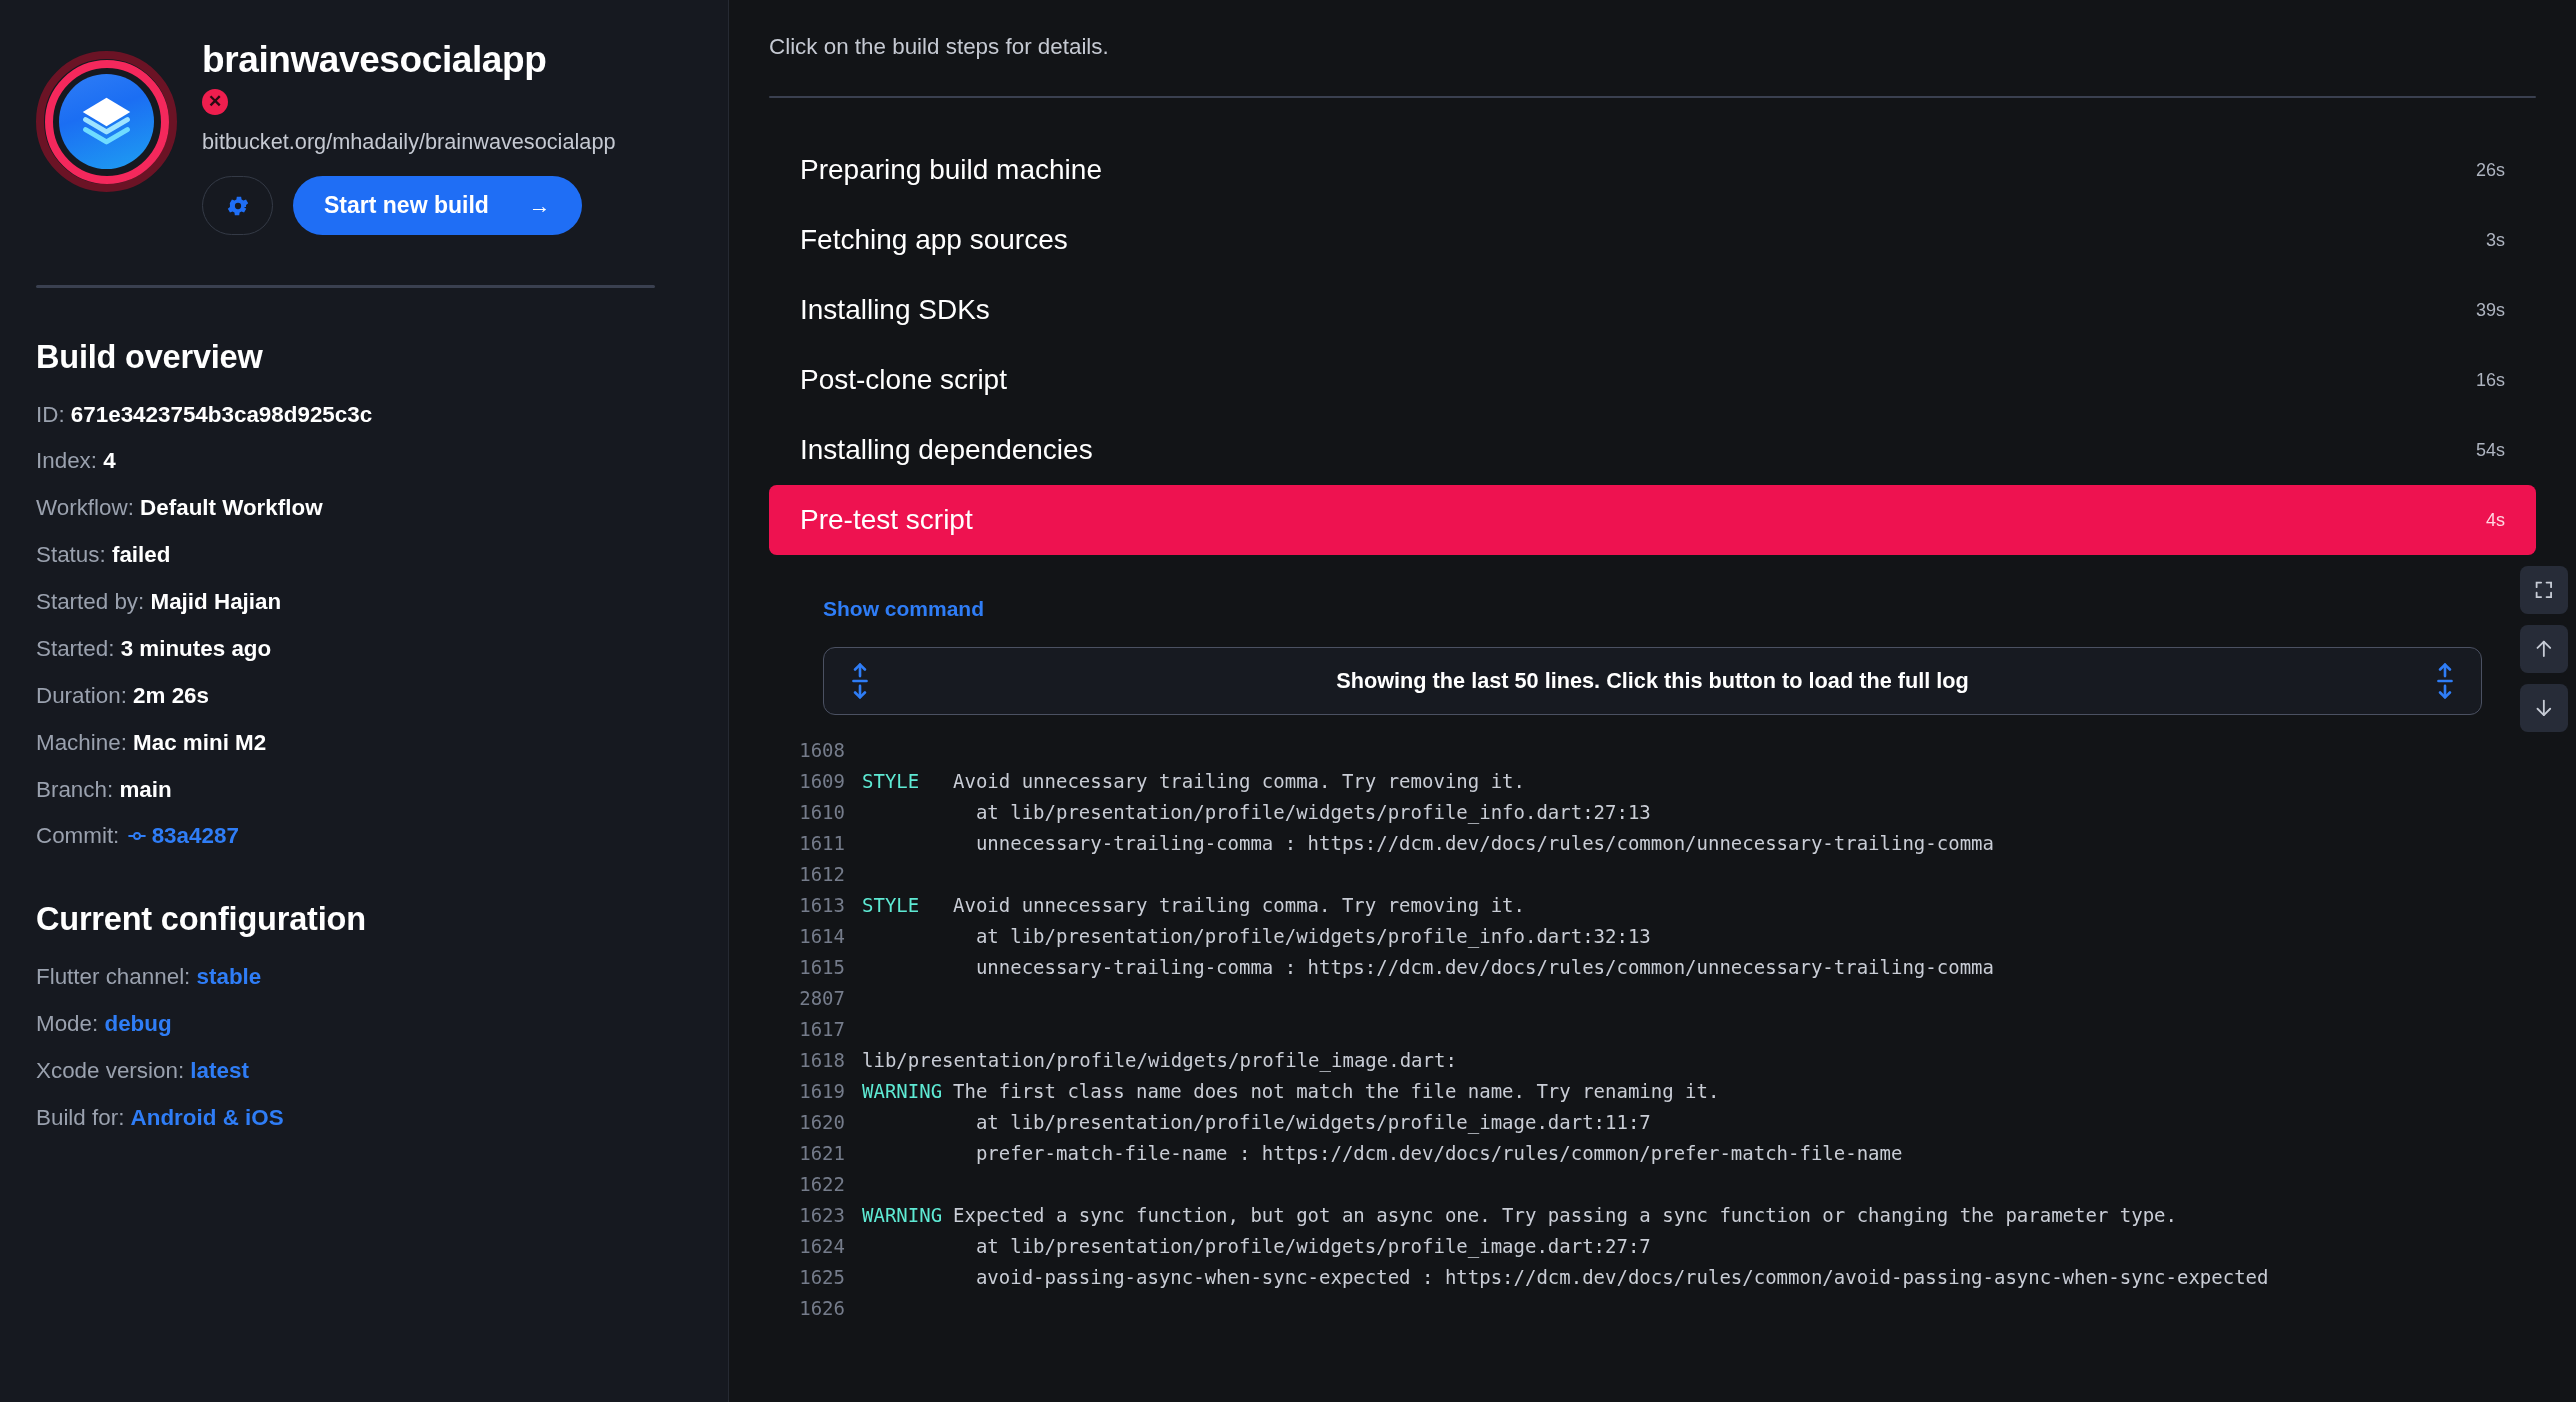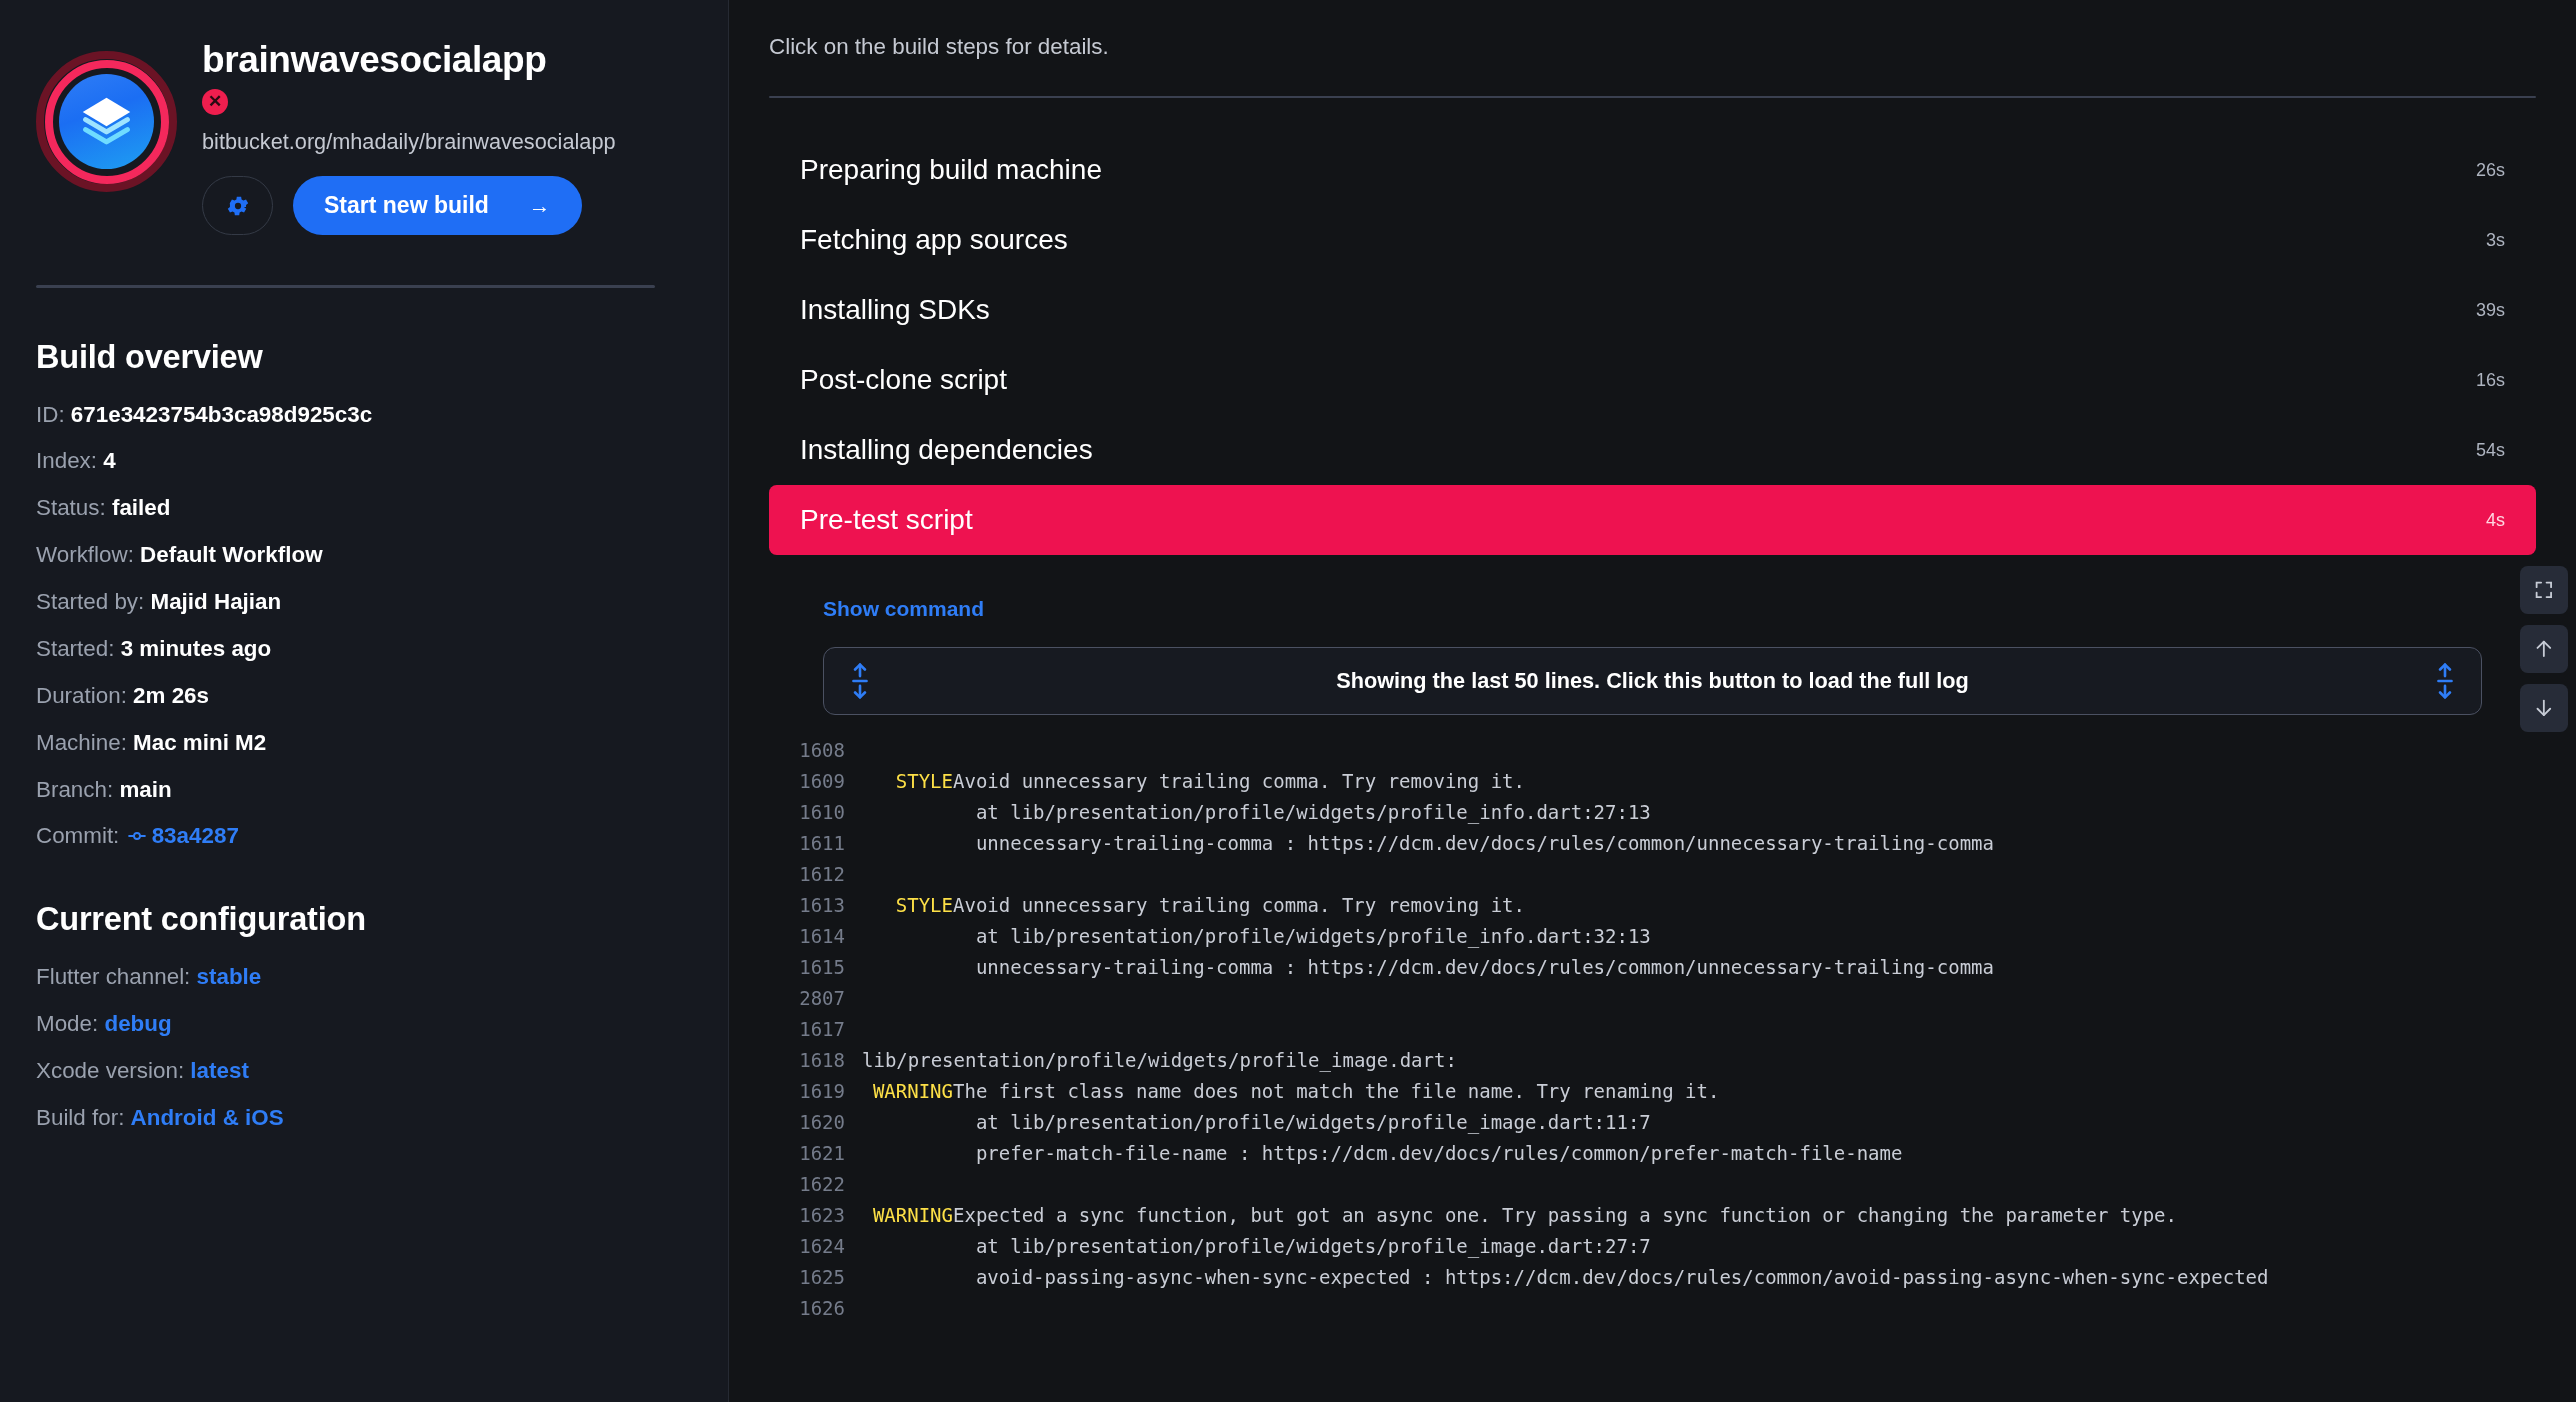--- a/index.html
+++ b/index.html
@@ -365,8 +365,8 @@
     <div class="kv-list" id="overview-list">
         <div class="kv"><span>ID: </span><span class="v">671e3423754b3ca98d925c3c</span></div>
         <div class="kv"><span>Index: </span><span class="v">4</span></div>
+        <div class="kv"><span>Workflow: </span><span class="v">Default Workflow</span></div>
         <div class="kv"><span>Status: </span><span class="v">failed</span></div>
-        <div class="kv"><span>Workflow: </span><span class="v">Default Workflow</span></div>
         <div class="kv"><span>Started by: </span><span class="v">Majid Hajian</span></div>
         <div class="kv"><span>Started: </span><span class="v">3 minutes ago</span></div>
         <div class="kv"><span>Duration: </span><span class="v">2m 26s</span></div>

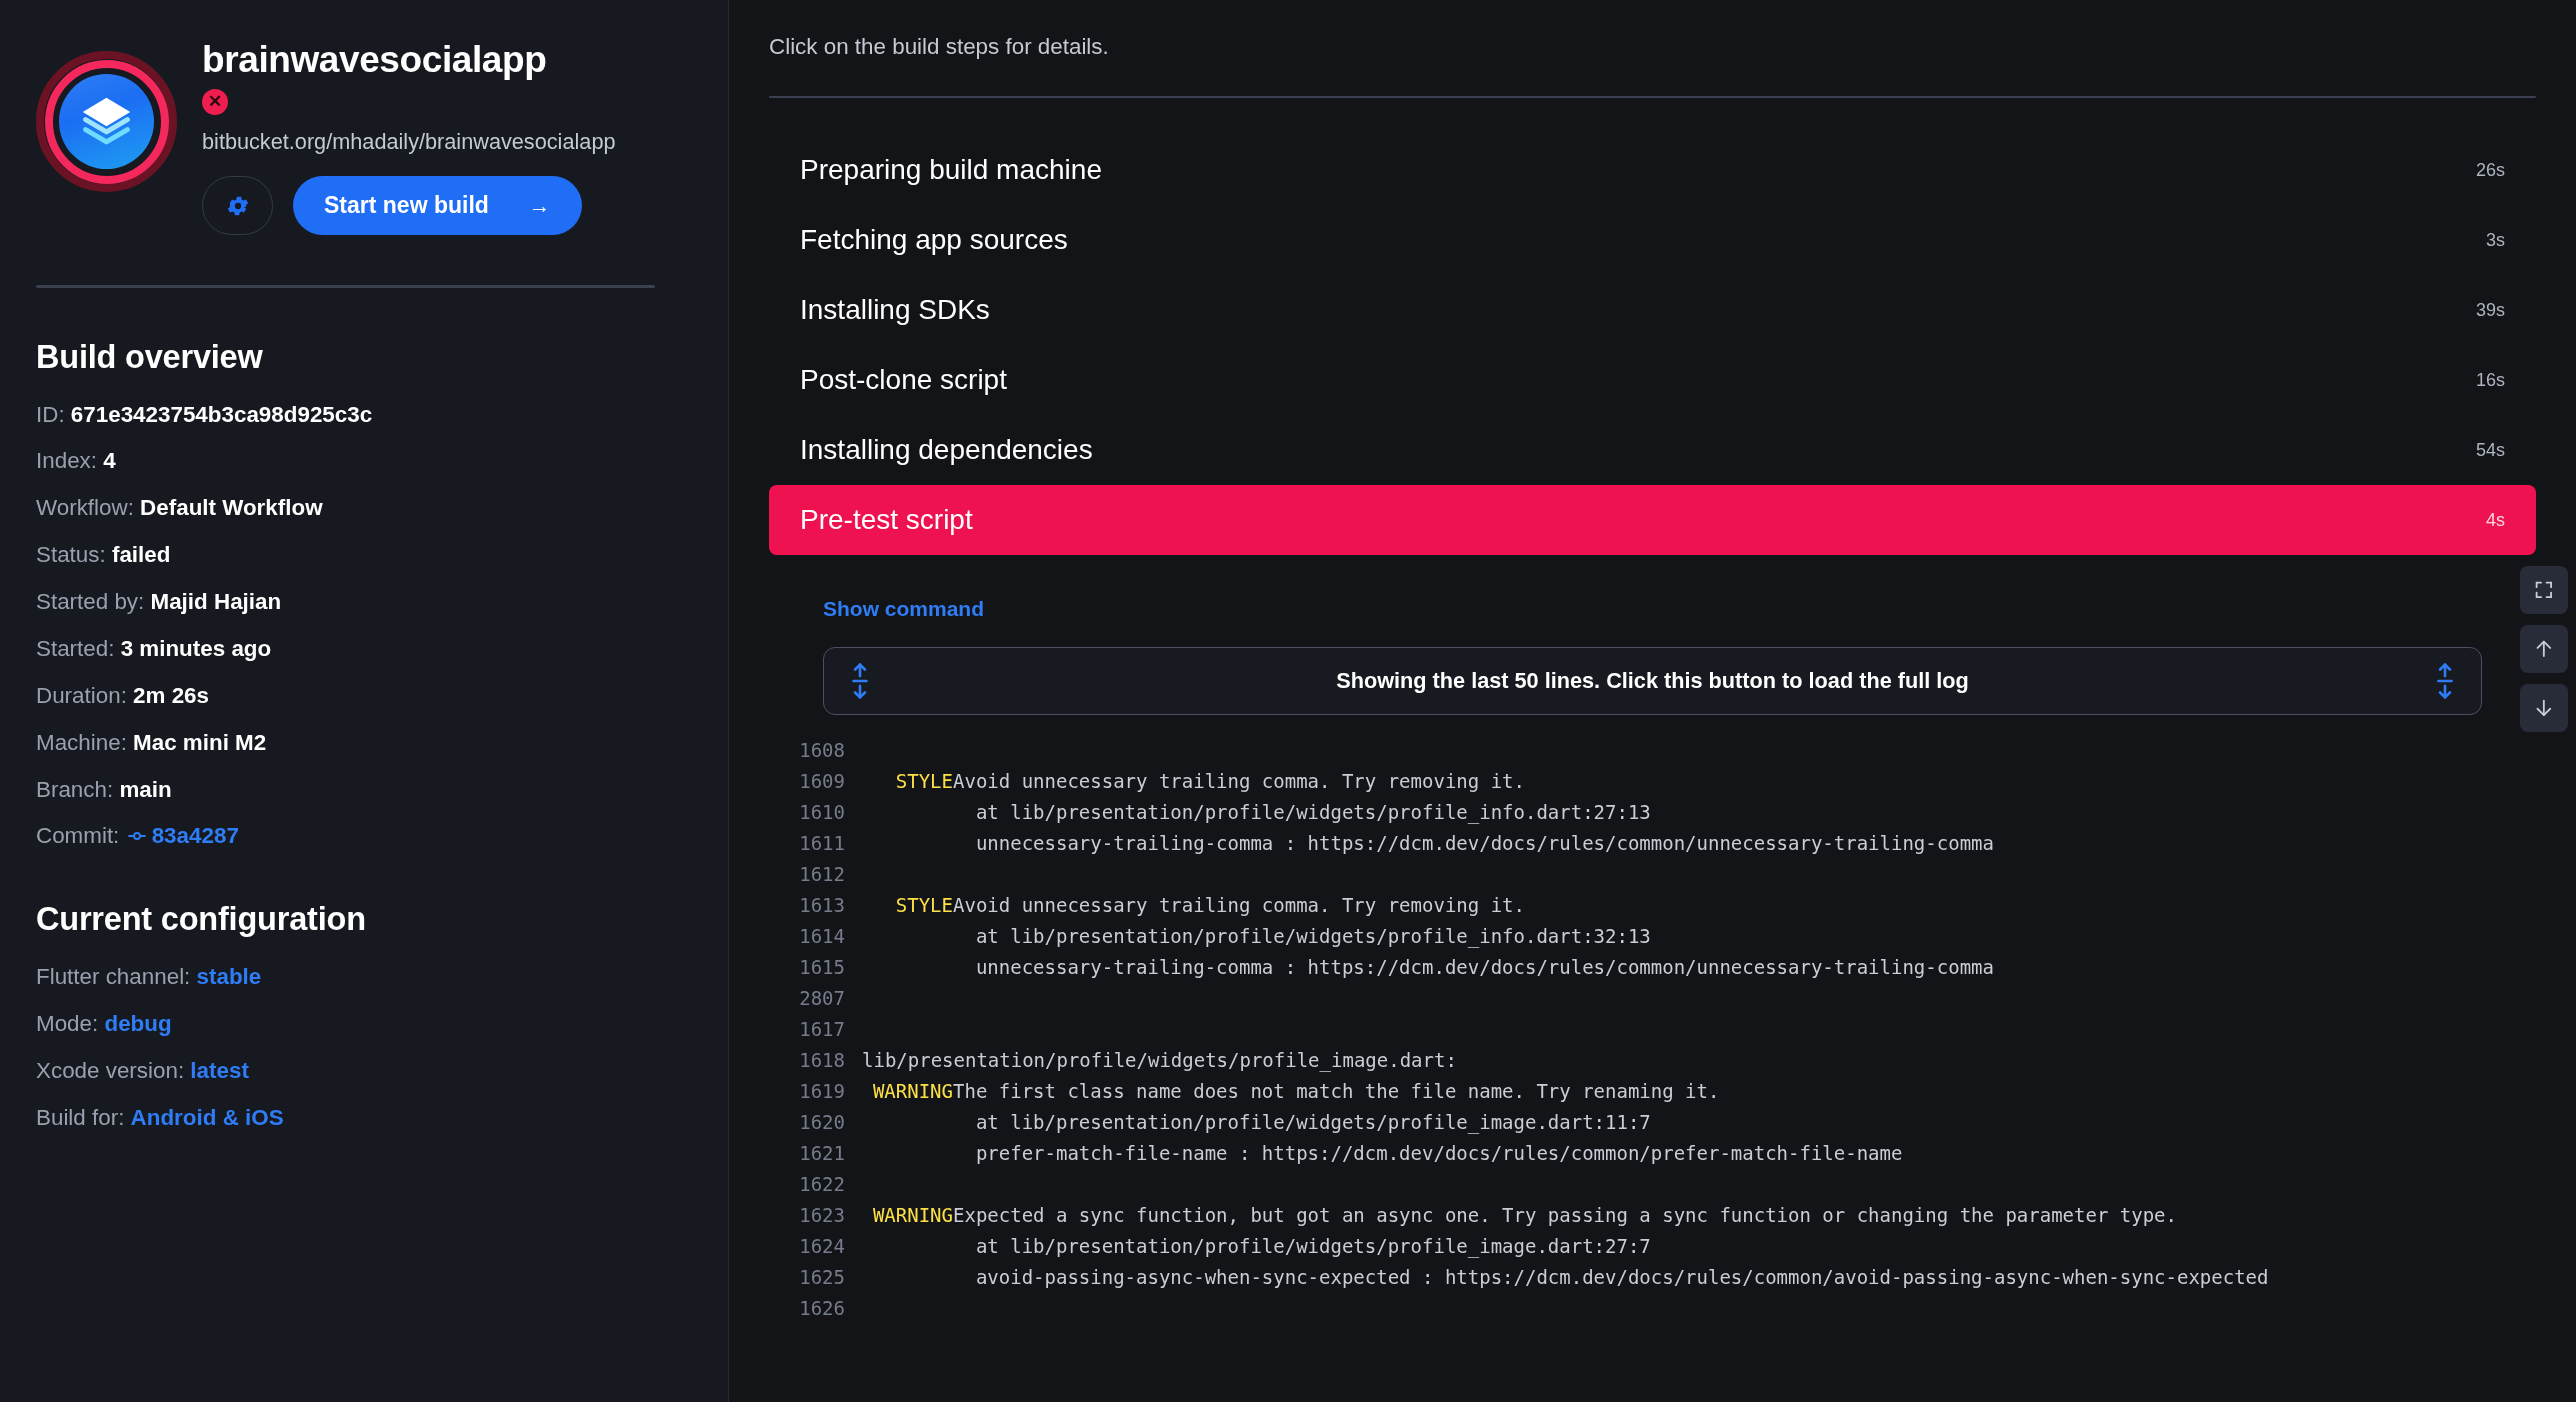--- a/index.html
+++ b/index.html
@@ -308,8 +308,7 @@
   .log-sev {
     width: 91px;
     flex: 0 0 91px;
-    color: #fde047;
-    text-align: right;
+    color: #5eead4;
   }
   .log-text {
     color: #c9cdd6;

